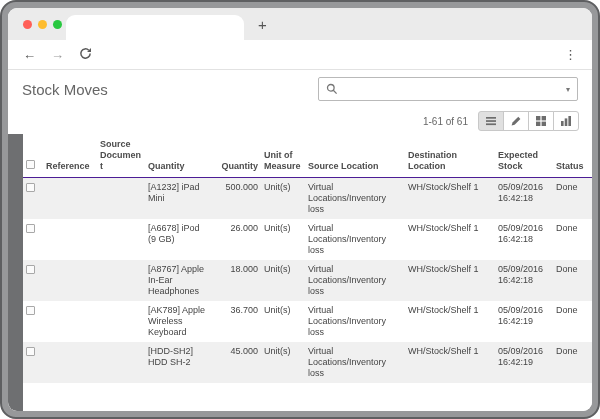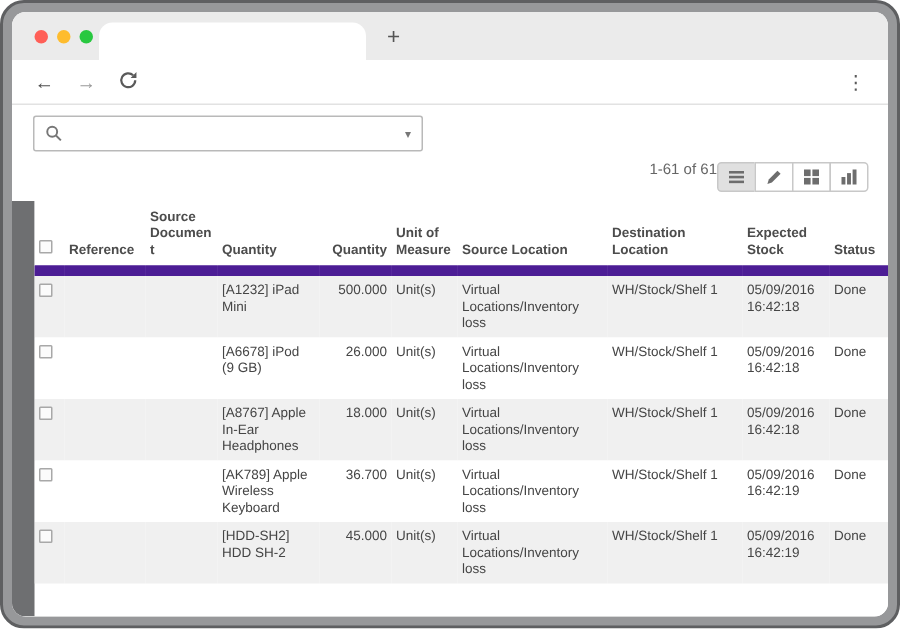--- a/index.html
+++ b/index.html
@@ -99,6 +99,7 @@
     <div class="page">
 
       <div class="page-header">
+        <h1 class="page-title">Stock Moves</h1>
         <div class="searchbox">
           <svg width="12" height="12" viewBox="0 0 12 12">
             <circle cx="4.8" cy="4.8" r="3.3" fill="none" stroke="#777" stroke-width="1.3"></circle>

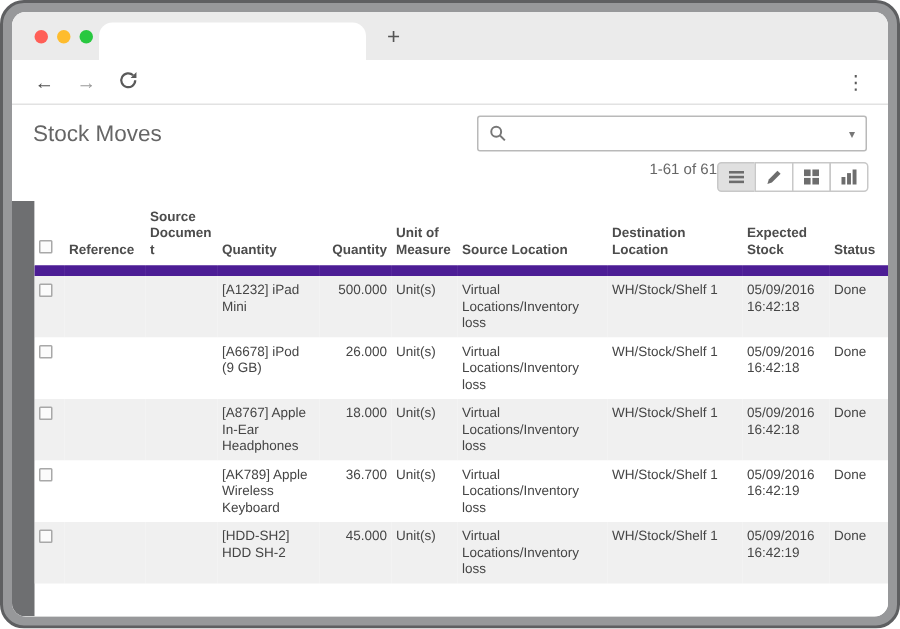--- a/index.html
+++ b/index.html
@@ -38,8 +38,8 @@
     background:transparent; font-family:inherit; }
   .caret { color:#777; font-size:8px; }
 
-  .controls { height:26px; flex:none; display:flex; 
-    justify-content:flex-end; padding:0 13px; }
+  .controls { height:26px; flex:none; display:flex; align-items:center;
+    justify-content:flex-end; gap:10px; padding:0 13px; }
   .pager { font-size:10px; color:#666; }
   .switcher { display:flex; }
   .switcher button { width:26px; height:20px; border:1px solid #c8c8c8; background:#fff;

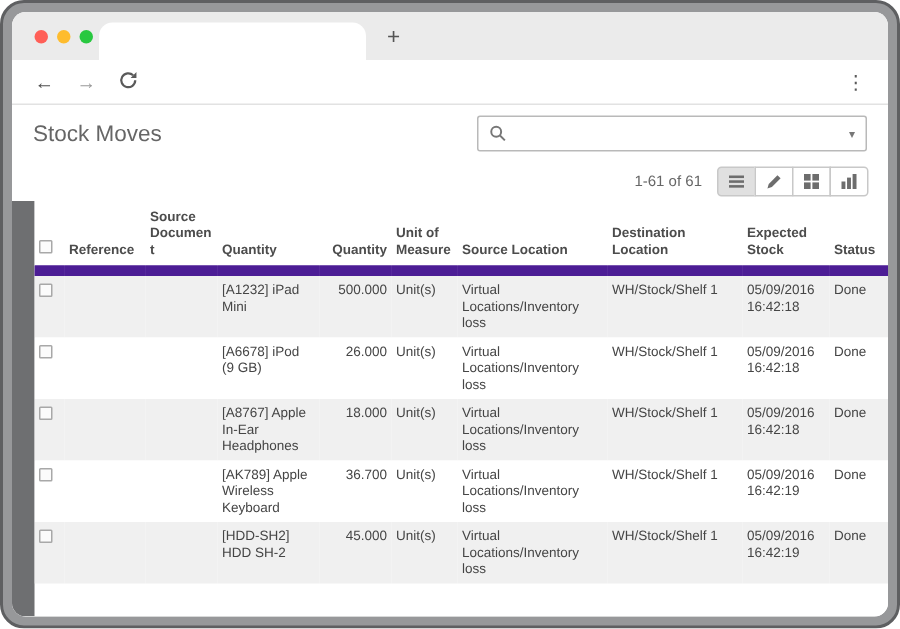--- a/index.html
+++ b/index.html
@@ -57,7 +57,7 @@
   table { border-collapse:collapse; table-layout:fixed; width:569px; }
   th { font-size:9px; font-weight:bold; color:#4c4c4c; text-align:left;
     vertical-align:bottom; padding:5px 3px; line-height:11px;
-    border-bottom:7px solid #4c1d95; background:#fff; overflow-wrap:break-word; }
+    border-bottom:1px solid #4c1d95; background:#fff; overflow-wrap:break-word; }
   td { font-size:9px; color:#454545; vertical-align:top; padding:4px 3px;
     line-height:11px; overflow-wrap:break-word; }
   tbody tr:nth-child(odd) { background:#f0f0f0; }

